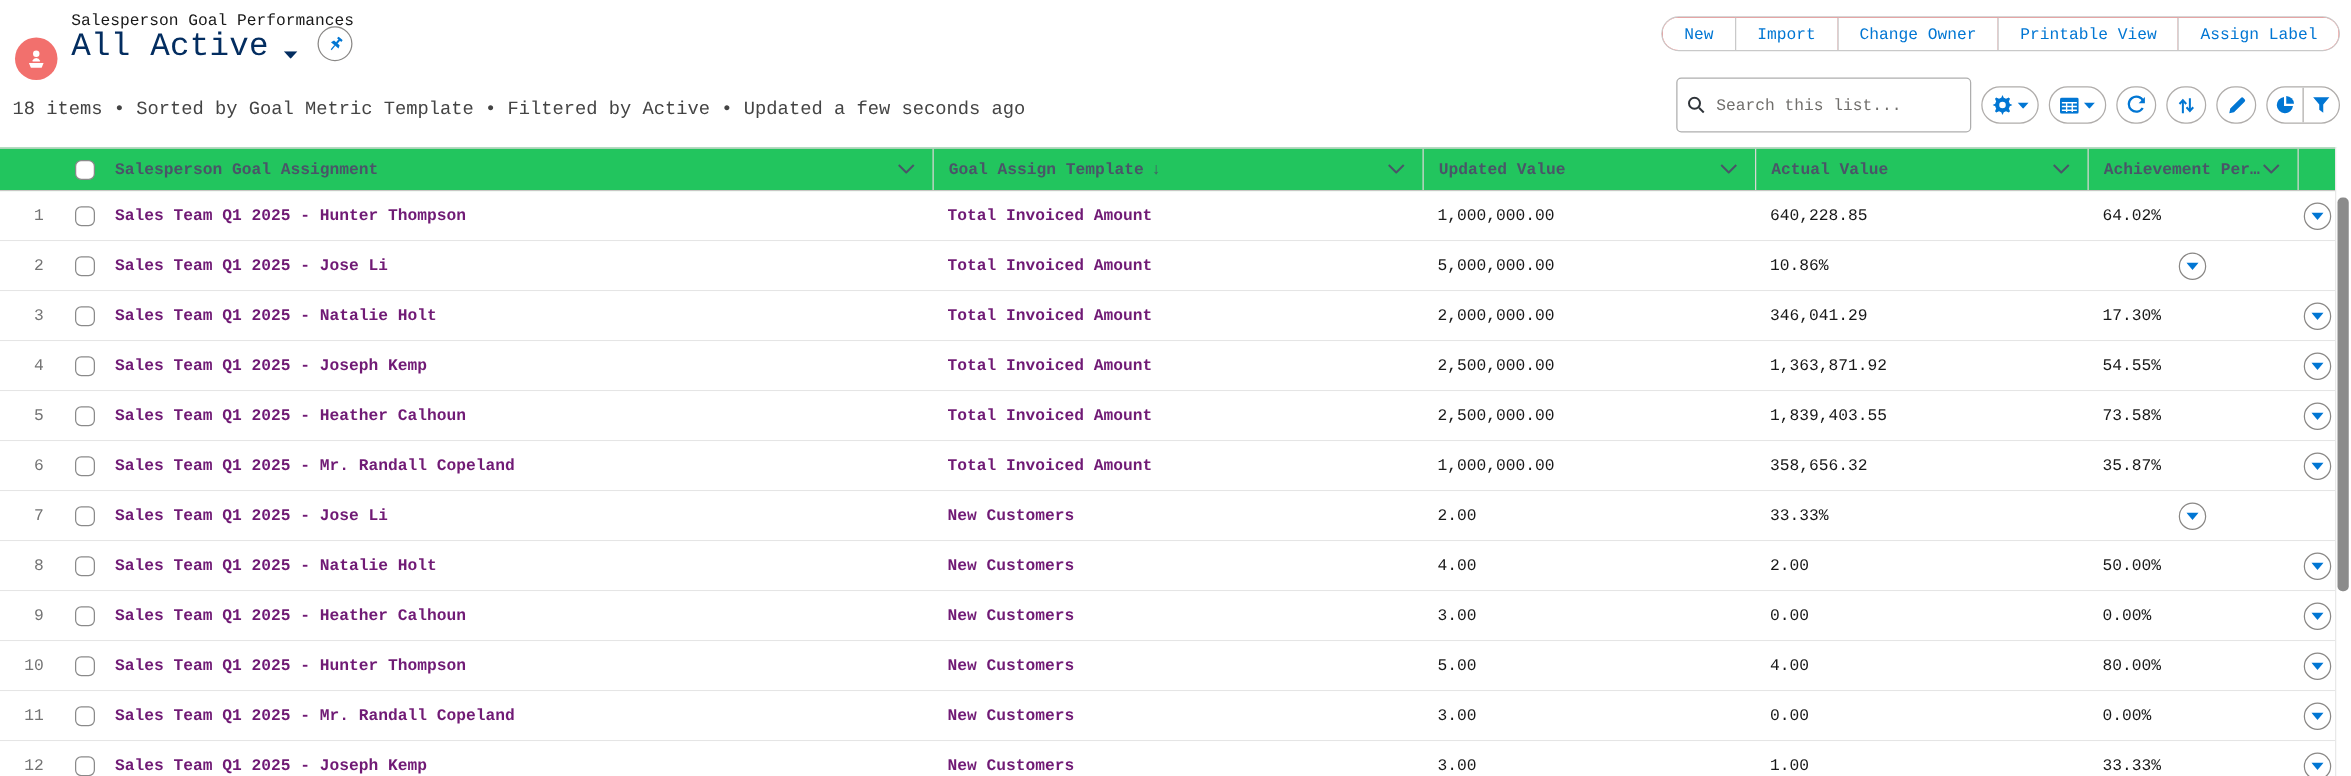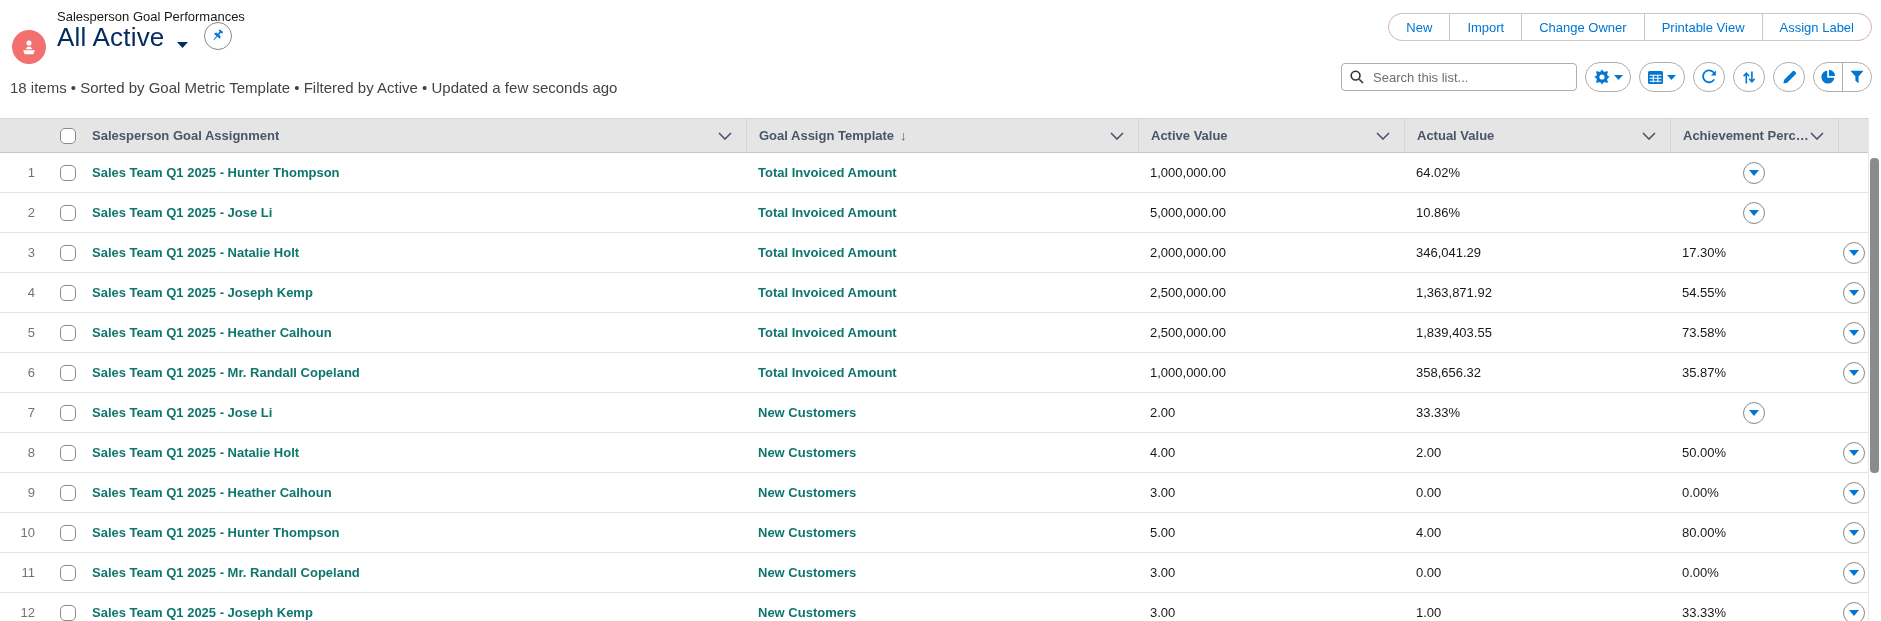--- a/index.html
+++ b/index.html
@@ -5,7 +5,7 @@
   html,body{margin:0;padding:0;background:#fff;}
   .screen{
     position:relative;width:1881px;height:621px;overflow:hidden;background:#fff;
-    font-family:Liberation Sans, sans-serif;color:#181818;
+    font-family:Liberation Mono, monospace;color:#181818;
   }
   
   .entity-icon{position:absolute;left:12px;top:30px;width:34px;height:34px;border-radius:50%;

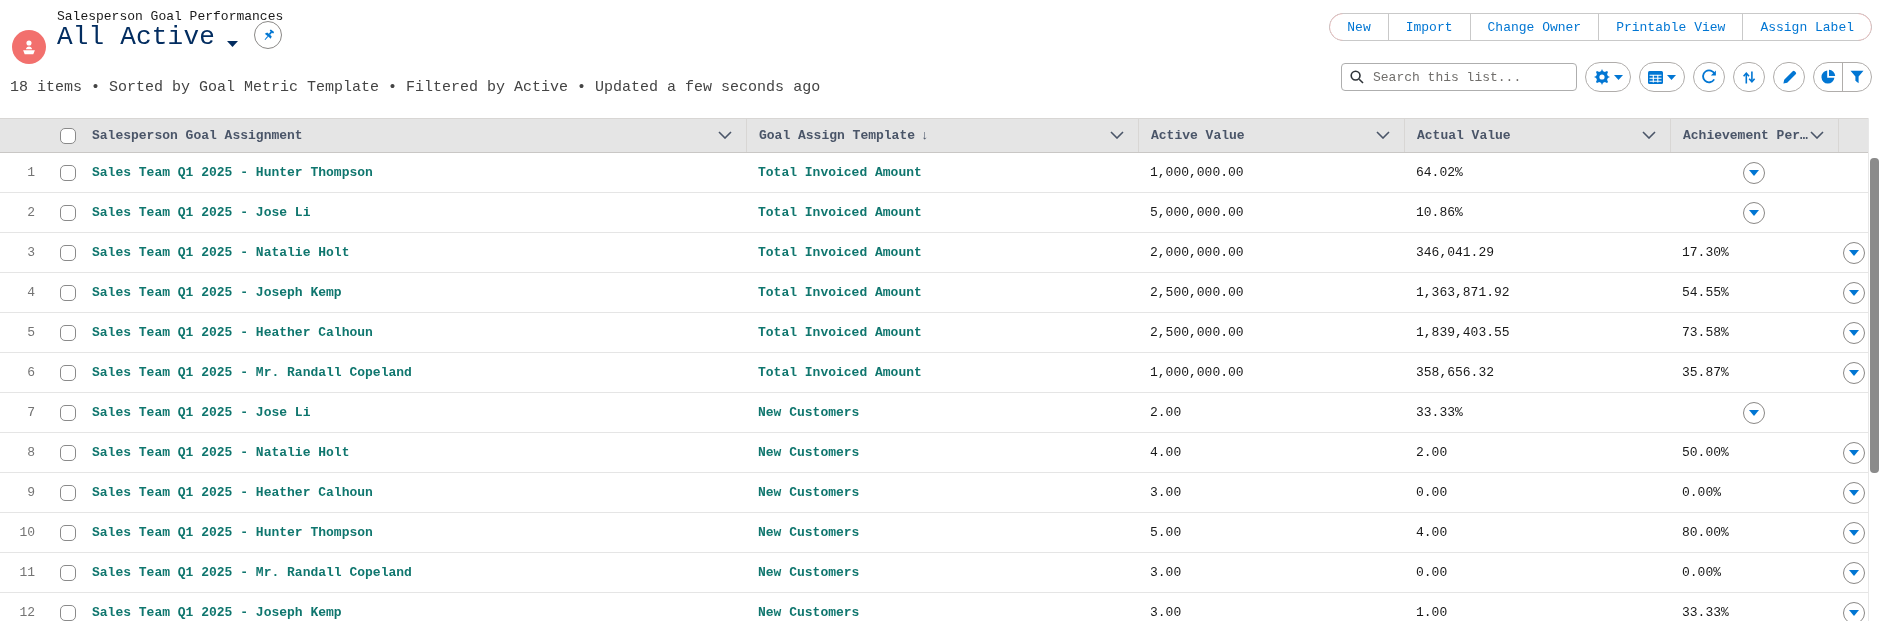--- a/index.html
+++ b/index.html
@@ -24,7 +24,7 @@
   .meta{position:absolute;left:10px;top:79px;font-size:15px;color:#444;}
   
   .toolbar{position:absolute;right:9px;top:62px;display:flex;align-items:center;gap:8px;}
-  .search-box{width:236px;height:28px;border:1px solid #aeaeae;border-radius:4px;display:flex;
+  .search-box{width:236px;height:44px;border:1px solid #aeaeae;border-radius:4px;display:flex;
     align-items:center;padding:0 8px;box-sizing:border-box;background:#fff;}
   .search-box input{border:none;outline:none;flex:1;font-size:13px;font-family:inherit;
     color:#181818;margin-left:7px;background:transparent;}

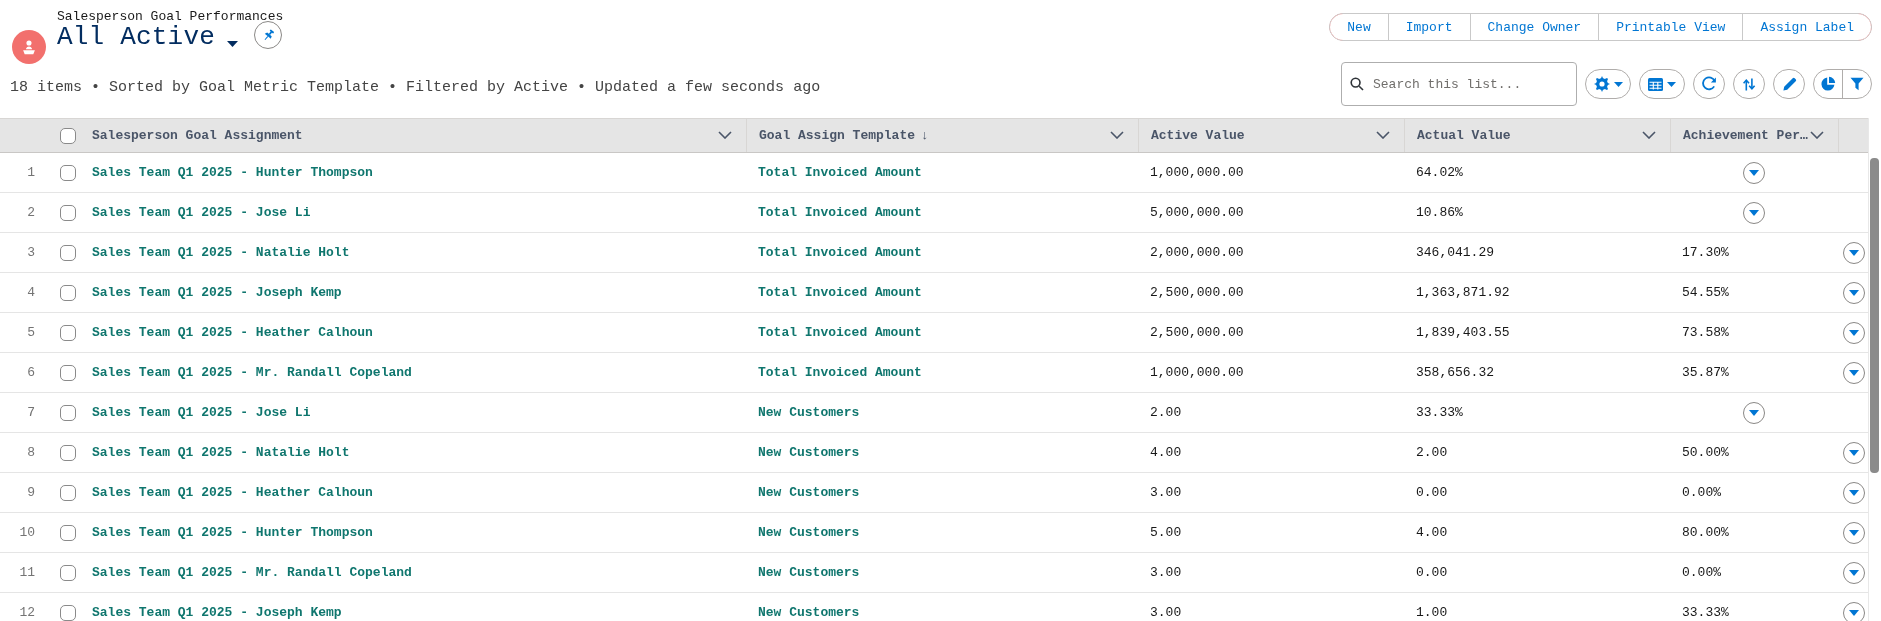--- a/index.html
+++ b/index.html
@@ -40,7 +40,7 @@
   
   .table{position:absolute;left:0;top:118px;width:1869px;}
   .grid-row{display:grid;grid-template-columns:45px 45px 656px 392px 266px 266px 168px 31px;}
-  .thead{background:#e5e5e5;border-top:1px solid #d8d6d4;border-bottom:1px solid #c9c7c5;height:33px;}
+  .thead{background:#22c55e;border-top:1px solid #d8d6d4;border-bottom:1px solid #c9c7c5;height:33px;}
   .th{display:flex;align-items:center;font-size:13px;font-weight:700;color:#4a5568;
     padding:0 14px 0 12px;box-sizing:border-box;justify-content:space-between;overflow:hidden;white-space:nowrap;}
   .th .lblwrap{display:flex;align-items:center;gap:6px;overflow:hidden;}

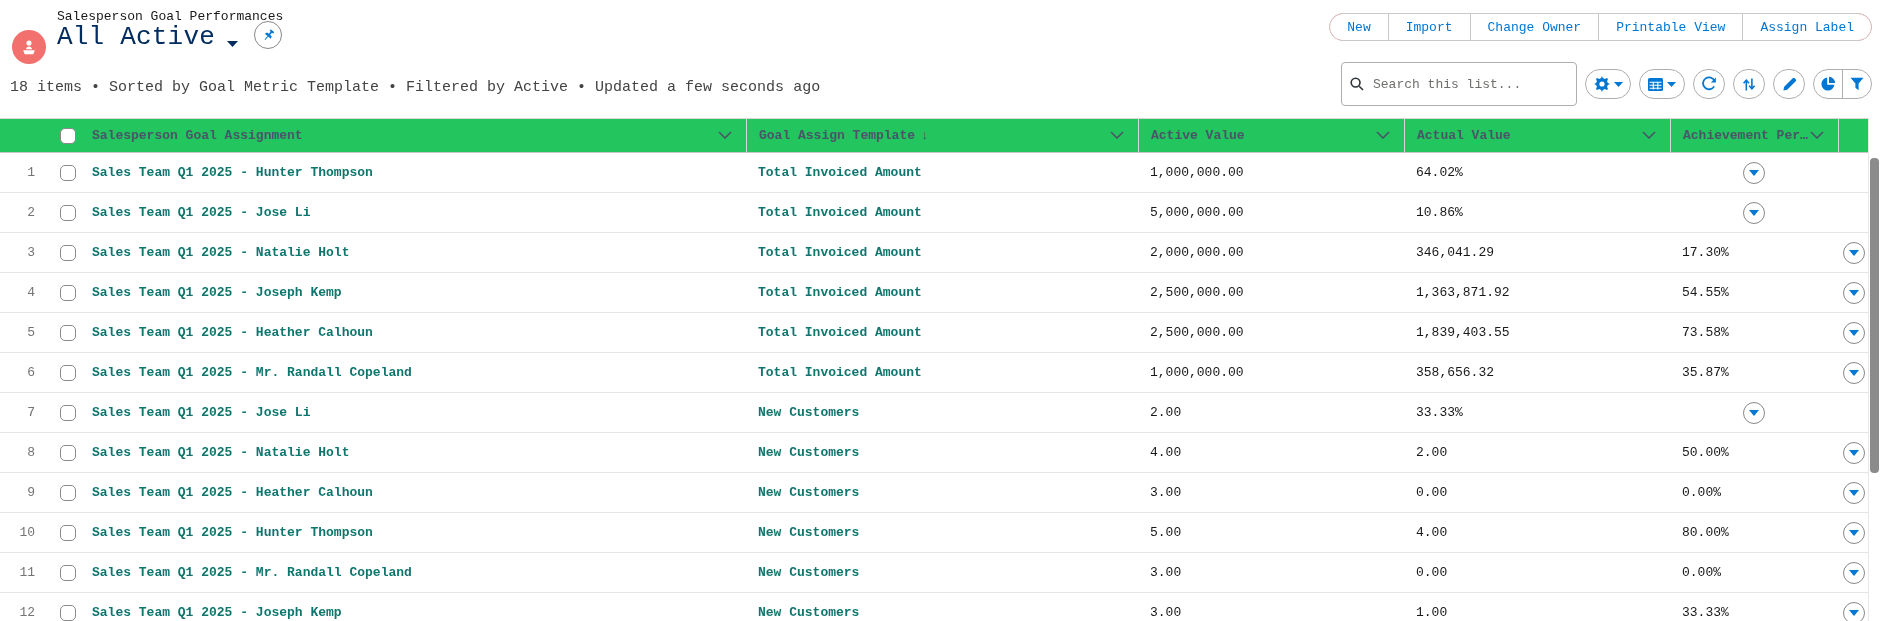--- a/index.html
+++ b/index.html
@@ -206,7 +206,7 @@
         </div>
         <div class="th divided">
           <span class="lblwrap">
-            <span class="lbl">Active Value</span>
+            <span class="lbl">Updated Value</span>
           </span>
           <span>
   <svg width="14" height="8" viewBox="0 0 14 8">

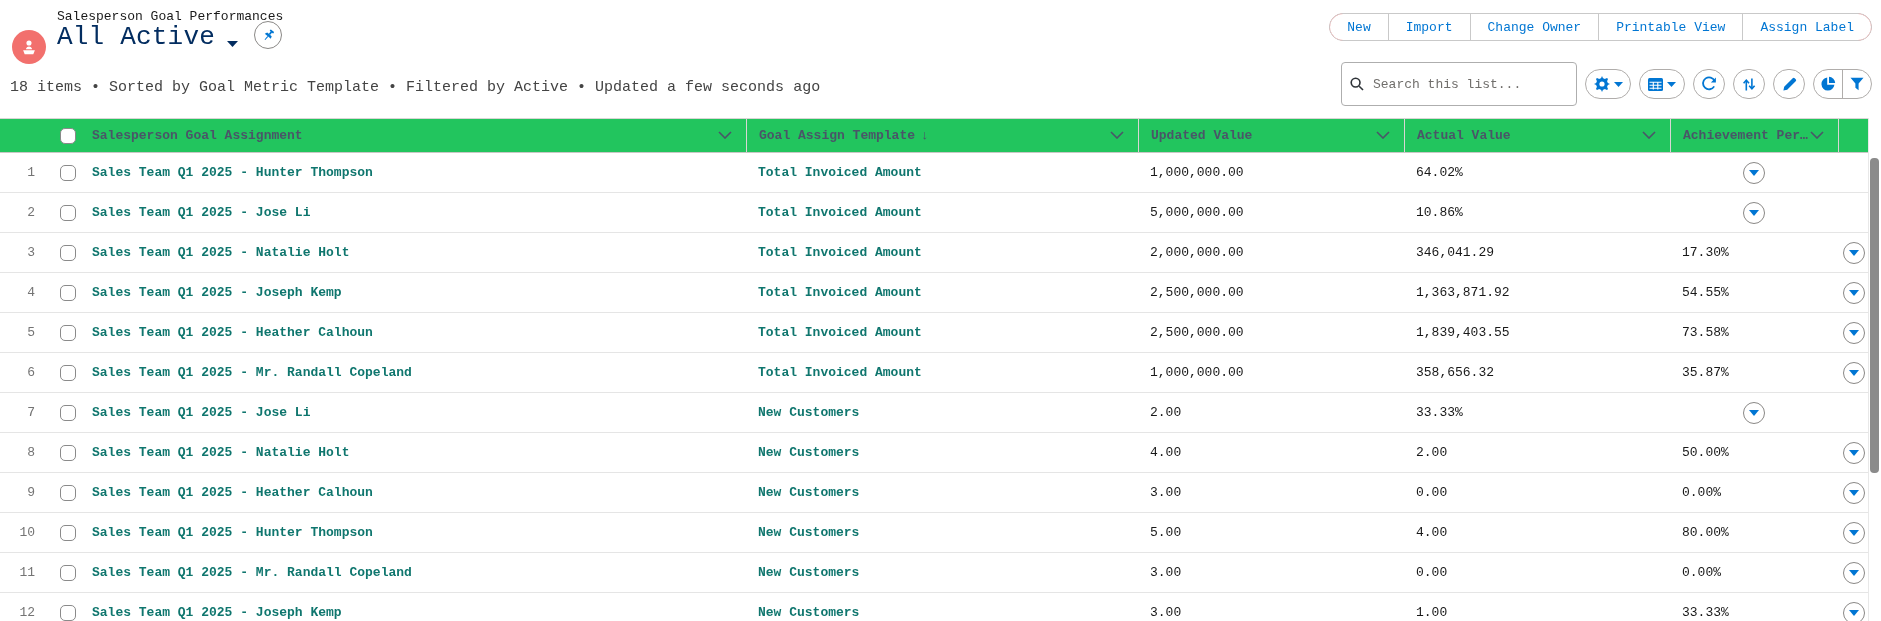--- a/index.html
+++ b/index.html
@@ -57,7 +57,7 @@
   .td{display:flex;align-items:center;font-size:13px;padding:0 12px;box-sizing:border-box;
     overflow:hidden;white-space:nowrap;}
   .td.first{padding-left:2px;}
-  .td a{color:#0f766e;text-decoration:none;font-weight:600;overflow:hidden;text-overflow:ellipsis;}
+  .td a{color:#701a75;text-decoration:none;font-weight:600;overflow:hidden;text-overflow:ellipsis;}
   .td.val{color:#181818;}
   .td.actioncell{justify-content:center;padding:0;}
   .rowaction{width:22px;height:22px;border-radius:50%;border:1px solid #8a8886;background:#fff;

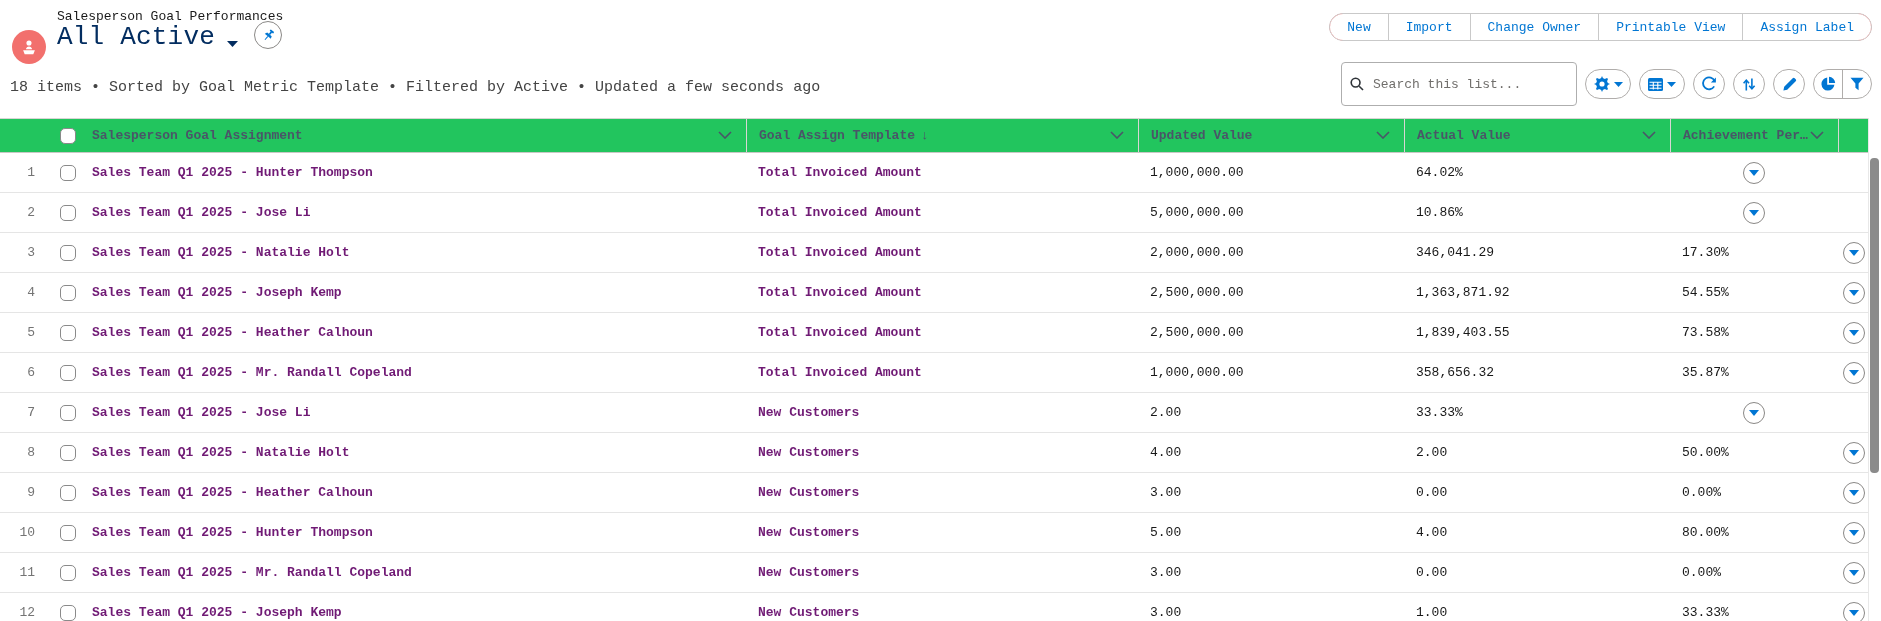--- a/index.html
+++ b/index.html
@@ -249,6 +249,7 @@
             <a href="#">Total Invoiced Amount</a>
           </div>
           <div class="td val">1,000,000.00</div>
+          <div class="td val">640,228.85</div>
           <div class="td val">64.02%</div>
           <div class="td actioncell">
             <button class="rowaction">

